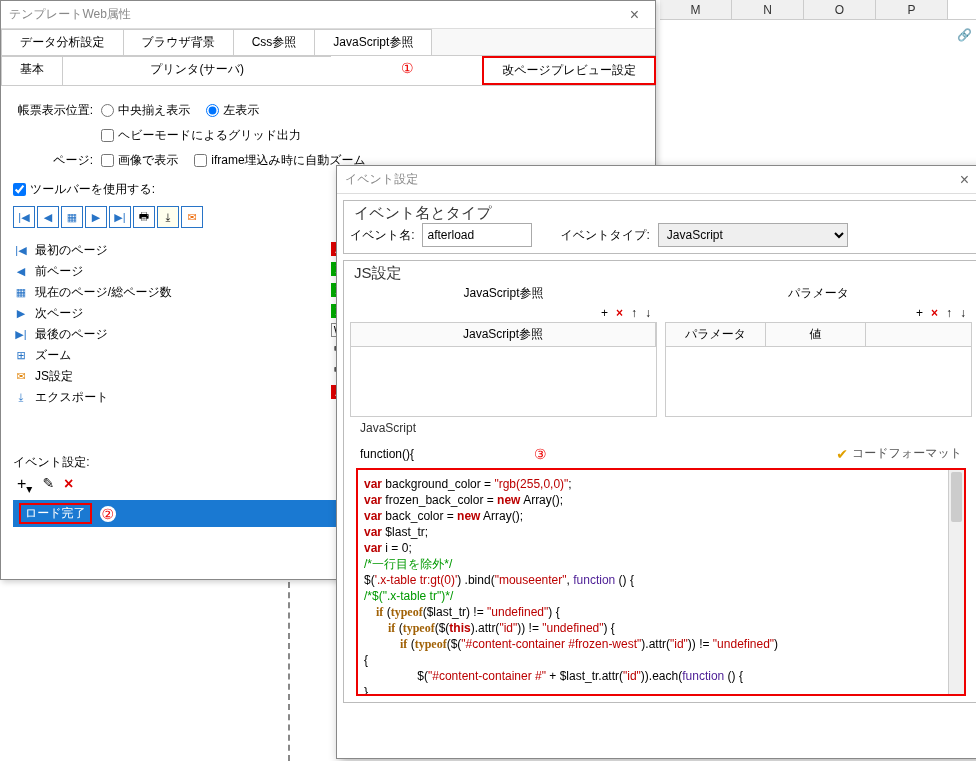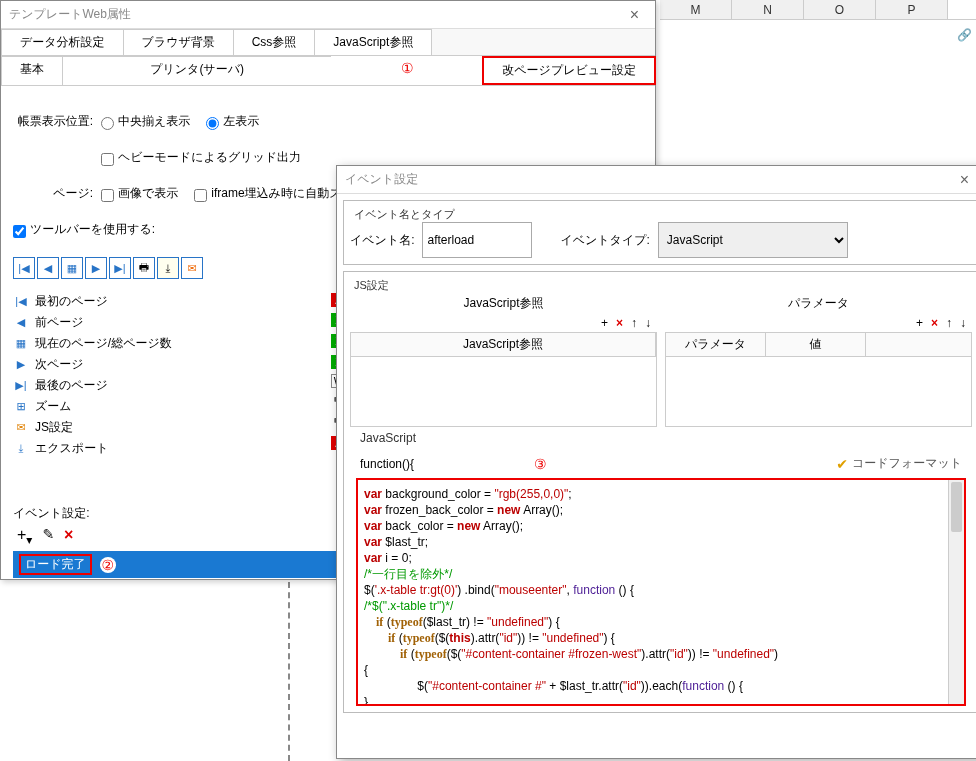--- a/index.html
+++ b/index.html
@@ -21,7 +21,7 @@
 .circ { display: inline-block; color: #e00; font-size: 14px; }
 
 .panel { padding: 8px 12px; }
-.row { display: flex; align-items: flex-end; margin: 19px 0; }
+.row { display: flex; align-items: center; margin: 8px 0; }
 .row .lbl { width: 80px; text-align: right; margin-right: 8px; }
 .radio, .chk { margin-right: 4px; }
 .chk-label { margin-right: 16px; }

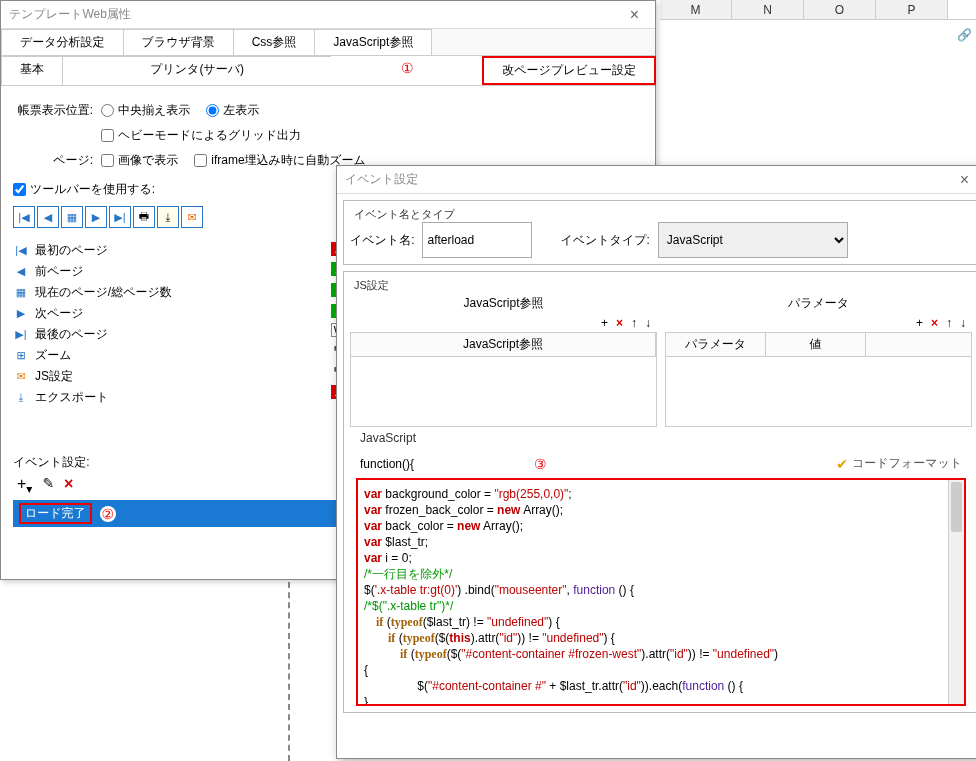--- a/index.html
+++ b/index.html
@@ -50,7 +50,7 @@
 
 .win2 { position: absolute; left: 336px; top: 165px; width: 650px; height: 594px; background: #fff; border: 1px solid #888; box-shadow: 3px 3px 10px rgba(0,0,0,0.3); z-index: 10; }
 .fieldset { border: 1px solid #bbb; margin: 6px; padding: 6px; }
-.fieldset > .legend { font-size: 11px; margin-top: -14px; background: #fff; display: inline-block; padding: 0 4px; color: #333; }
+.fieldset > .legend { font-size: 15px; margin-top: -14px; background: #fff; display: inline-block; padding: 0 4px; color: #333; }
 .fld-row { display: flex; align-items: center; gap: 8px; }
 .fld-row input, .fld-row select { border: 1px solid #aaa; padding: 1px 4px; height: 36px; }
 .js-head { display: flex; }

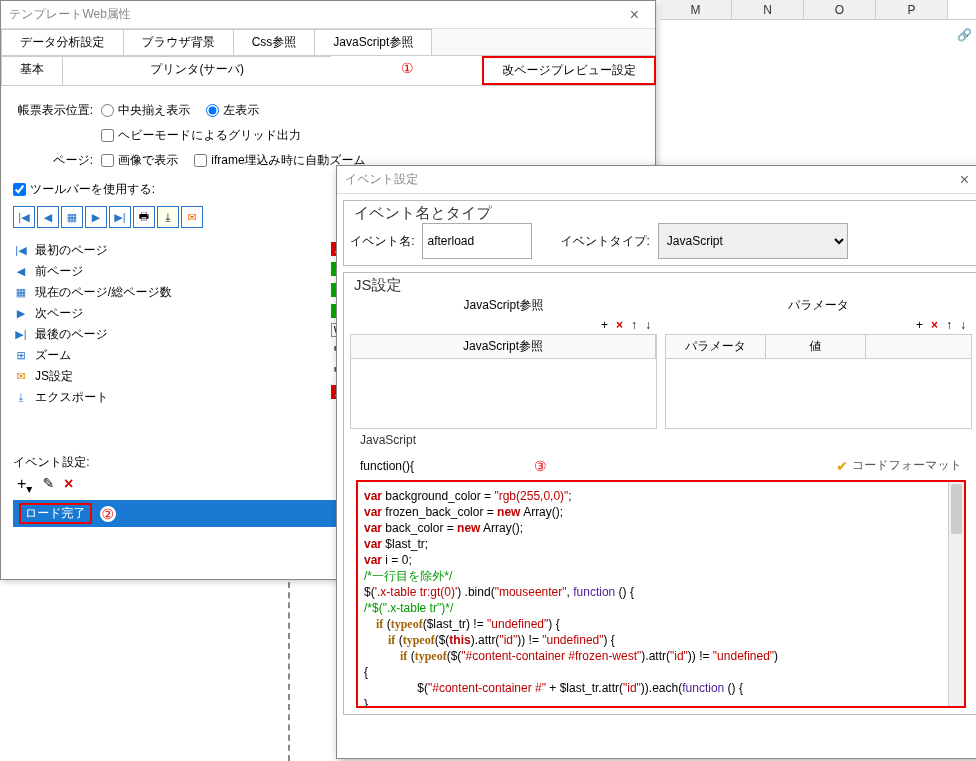--- a/index.html
+++ b/index.html
@@ -52,7 +52,7 @@
 .fieldset { border: 1px solid #bbb; margin: 6px; padding: 6px; }
 .fieldset > .legend { font-size: 15px; margin-top: -14px; background: #fff; display: inline-block; padding: 0 4px; color: #333; }
 .fld-row { display: flex; align-items: center; gap: 8px; }
-.fld-row input, .fld-row select { border: 1px solid #aaa; padding: 1px 4px; height: 36px; }
+.fld-row input, .fld-row select { border: 1px solid #aaa; padding: 1px 4px; height: 24px; }
 .js-head { display: flex; }
 .js-head .left { flex: 1; }
 .js-head .right { flex: 1; }

